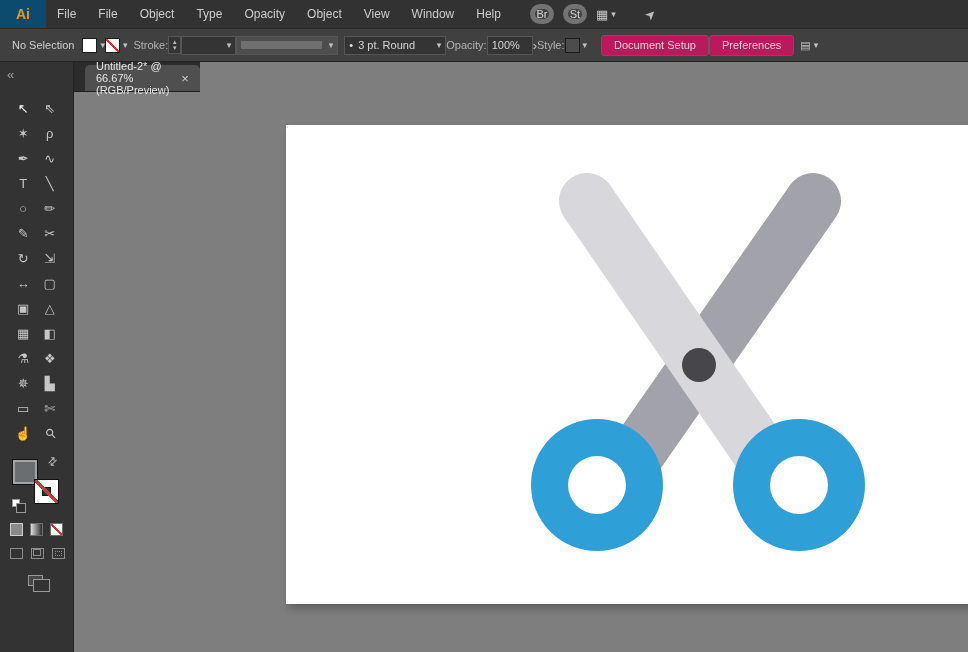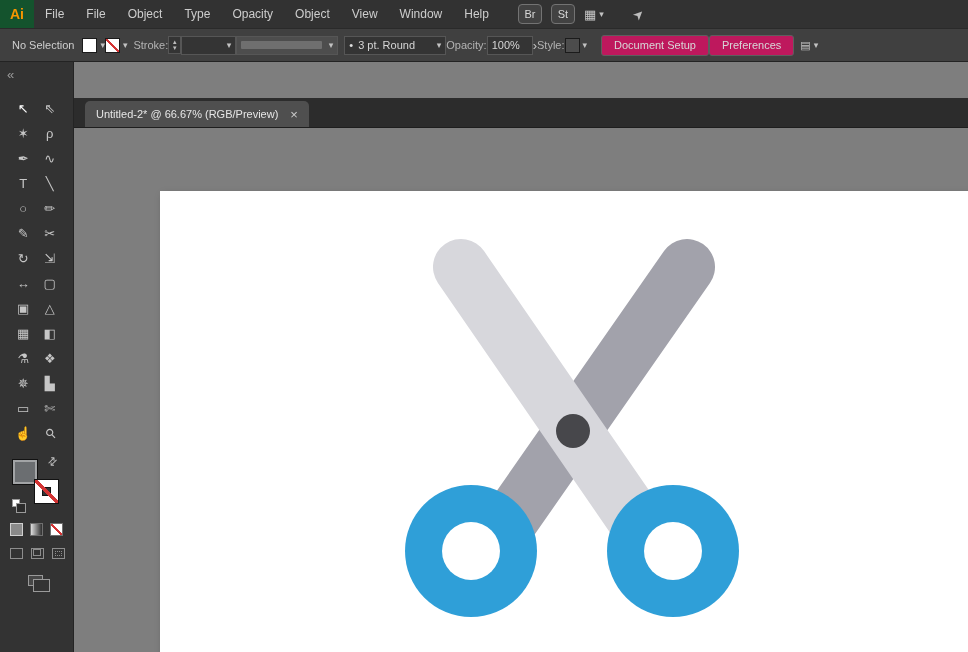--- a/index.html
+++ b/index.html
@@ -8,7 +8,7 @@
 
   
   .menubar { height:28px; flex:0 0 28px; background:#323232; display:flex; align-items:center; color:#cdcdcd; font-size:12px; }
-  .ai-logo { width:34px; height:28px; background:#14532d; color:#f79500; font-weight:bold; font-size:14px; display:flex; align-items:center; justify-content:center; }
+  .ai-logo { width:46px; height:28px; background:#0c4a6e; color:#f79500; font-weight:bold; font-size:14px; display:flex; align-items:center; justify-content:center; }
   .menu-item { padding:0 11px; height:20px; display:flex; align-items:center; cursor:default; }
   .menubar-right { display:flex; align-items:center; gap:9px; margin-left:18px; }
   .mini-btn { width:24px; height:20px; background:#424242; border:1px solid #737373; border-radius:4px; color:#d8d8d8; font-size:11px; display:flex; align-items:center; justify-content:center; }

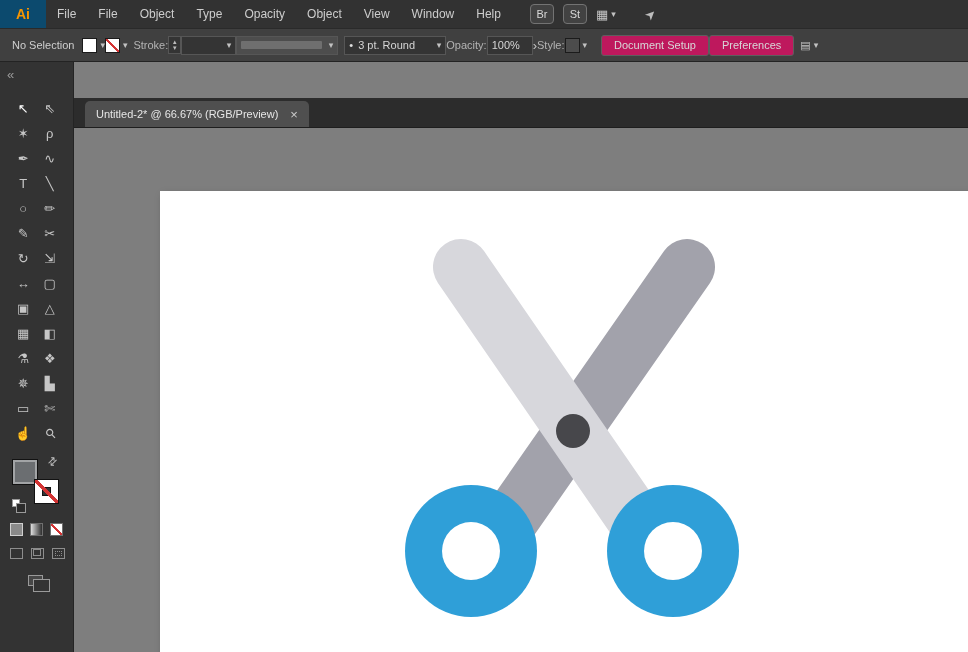--- a/index.html
+++ b/index.html
@@ -11,7 +11,7 @@
   .ai-logo { width:46px; height:28px; background:#0c4a6e; color:#f79500; font-weight:bold; font-size:14px; display:flex; align-items:center; justify-content:center; }
   .menu-item { padding:0 11px; height:20px; display:flex; align-items:center; cursor:default; }
   .menubar-right { display:flex; align-items:center; gap:9px; margin-left:18px; }
-  .mini-btn { width:24px; height:20px; background:#424242; border:1px solid #737373; border-radius:4px; color:#d8d8d8; font-size:11px; display:flex; align-items:center; justify-content:center; }
+  .mini-btn { width:24px; height:20px; background:#424242; border:5px solid #737373; border-radius:10px; color:#d8d8d8; font-size:11px; display:flex; align-items:center; justify-content:center; }
   .mb-icon-group { display:flex; align-items:center; color:#c5c5c5; }
   .grid-glyph { font-size:13px; }
   .rocket { color:#bdbdbd; font-size:13px; transform:rotate(-45deg); display:inline-block; margin-left:20px; }

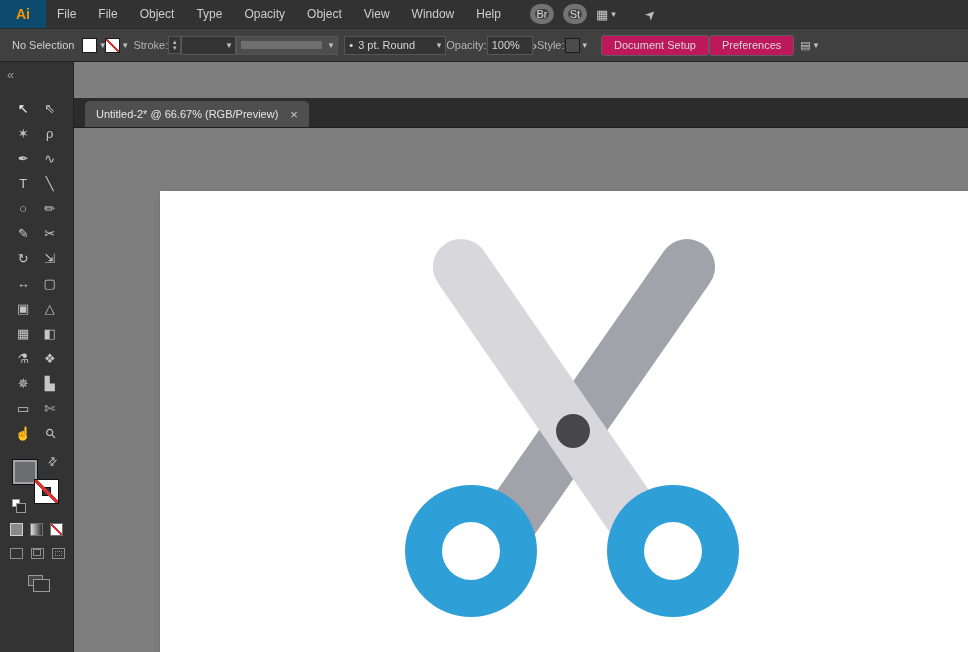--- a/index.html
+++ b/index.html
@@ -70,7 +70,7 @@
   .screen-btn::after { content:""; position:absolute; left:4px; top:3px; width:15px; height:11px; border:1px solid #9a9a9a; background:#333333; }
 
   
-  .content { flex:1; display:flex; flex-direction:column; min-width:0;margin-top:36px; }
+  .content { flex:1; display:flex; flex-direction:row; min-width:0; }
   .tabbar { height:30px; flex:0 0 30px; background:#2c2c2c; border-bottom:1px solid #1e1e1e; display:flex; align-items:flex-end; }
   .tab { height:26px; margin-left:11px; background:#4f4f4f; border-radius:5px 5px 0 0; color:#e6e6e6; font-size:11px; display:flex; align-items:center; padding:0 11px; gap:12px; }
   .tab-close { color:#cccccc; font-size:13px; line-height:13px; cursor:default; }

